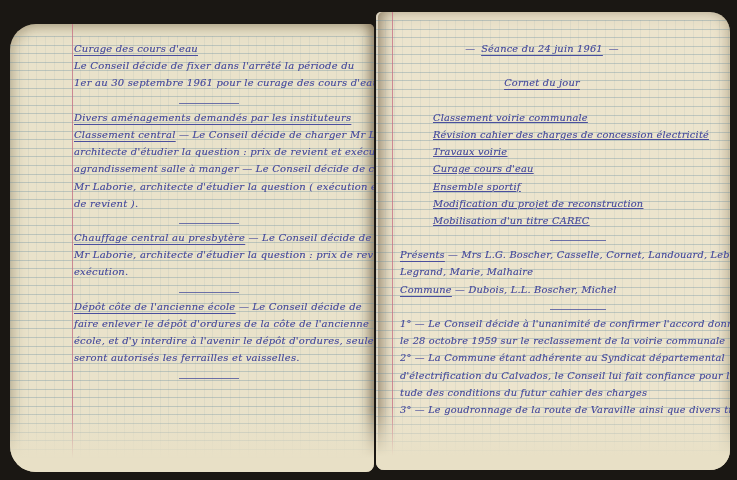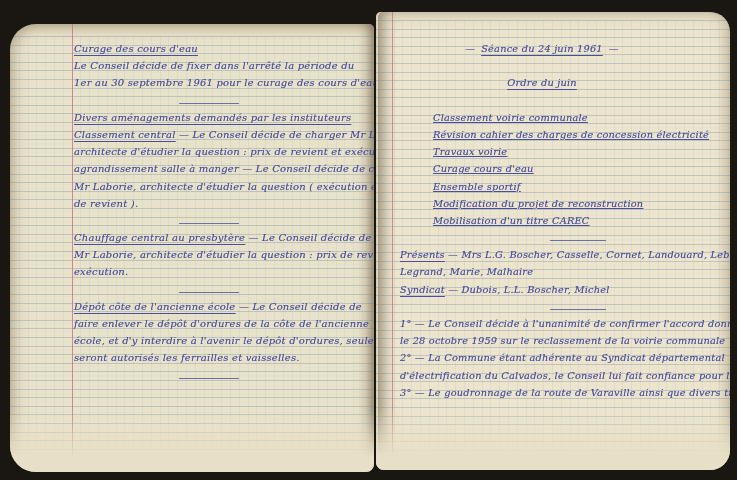--- a/index.html
+++ b/index.html
@@ -106,7 +106,7 @@
   <div class="content">
     <div class="hline t-center"><span class="dash">—</span><span class="u">Séance du 24 juin 1961</span><span class="dash">—</span></div>
     <div class="hline"></div>
-    <div class="hline t-center"><span class="u">Ordre du juin</span></div>
+    <div class="hline t-center"><span class="u">Cornet du jour</span></div>
     <div class="hline"></div>
     <div class="hline indent"><span>Classement voirie communale</span></div>
     <div class="hline indent"><span>Révision cahier des charges de concession électricité</span></div>

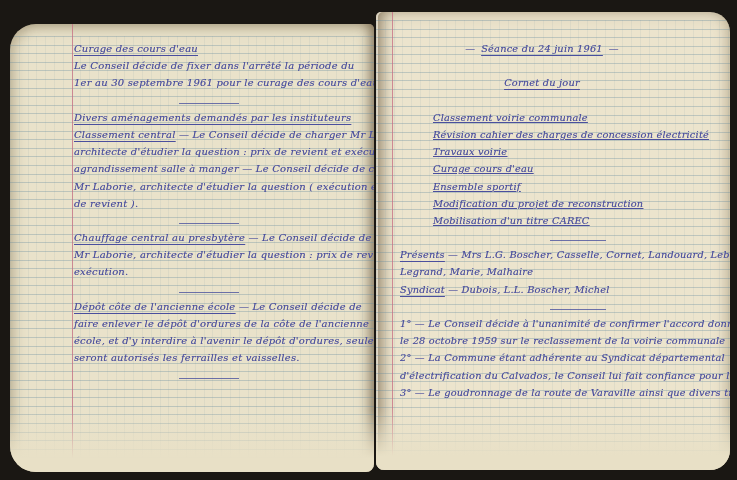--- a/index.html
+++ b/index.html
@@ -118,7 +118,7 @@
     <div class="sep"></div>
     <div class="hline"><span class="u">Présents</span><span> — Mrs L.G. Boscher, Casselle, Cornet, Landouard, Leboucher,</span></div>
     <div class="hline"><span>Legrand, Marie, Malhaire</span></div>
-    <div class="hline"><span class="u">Syndicat</span><span> — Dubois, L.L. Boscher, Michel</span></div>
+    <div class="hline"><span class="u">Commune</span><span> — Dubois, L.L. Boscher, Michel</span></div>
     <div class="sep"></div>
     <div class="hline"><span>1° — Le Conseil décide à l'unanimité de confirmer l'accord donné</span></div>
     <div class="hline"><span>le 28 octobre 1959 sur le reclassement de la voirie communale</span></div>

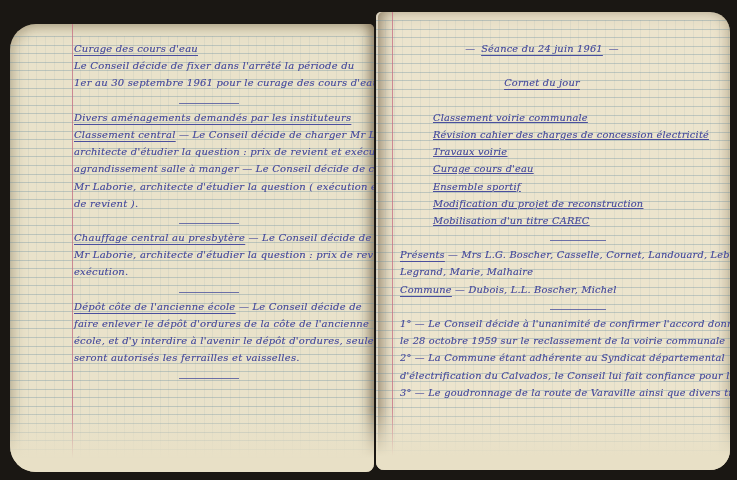--- a/index.html
+++ b/index.html
@@ -124,6 +124,7 @@
     <div class="hline"><span>le 28 octobre 1959 sur le reclassement de la voirie communale</span></div>
     <div class="hline"><span>2° — La Commune étant adhérente au Syndicat départemental</span></div>
     <div class="hline"><span>d'électrification du Calvados, le Conseil lui fait confiance pour l'é-</span></div>
+    <div class="hline"><span>tude des conditions du futur cahier des charges</span></div>
     <div class="hline"><span>3° — Le goudronnage de la route de Varaville ainsi que divers travaux</span></div>
   </div>
   <div class="fade-bottom"></div>

